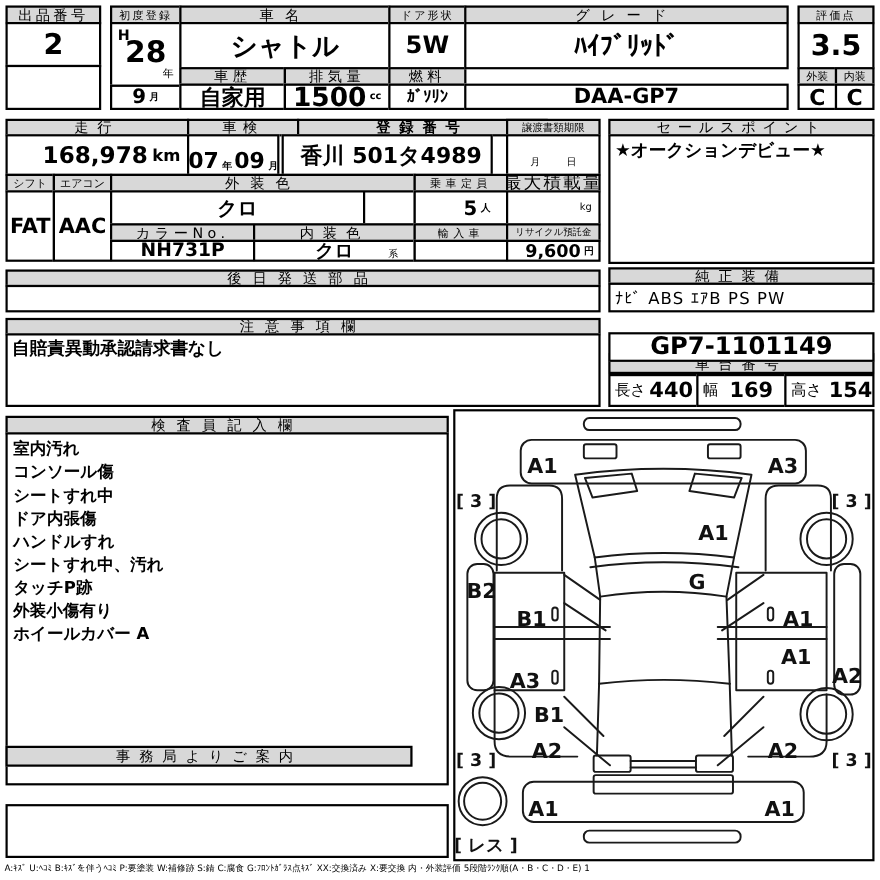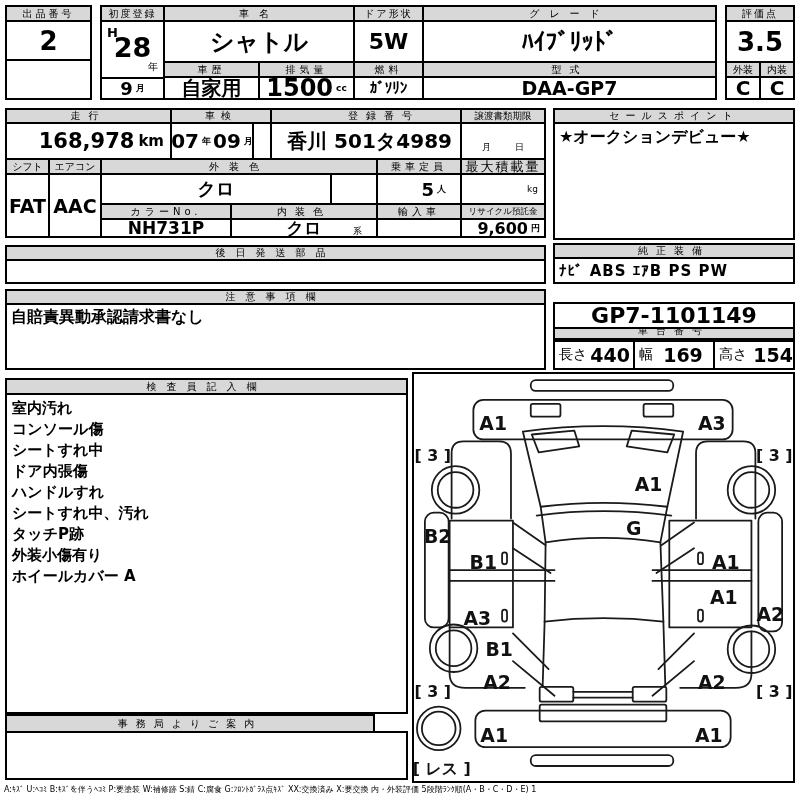--- a/index.html
+++ b/index.html
@@ -7,7 +7,7 @@
   #sheet{position:relative;width:800px;height:800px;background:#fff;overflow:hidden;}
   .bx{position:absolute;box-sizing:border-box;border:2px solid #000;background:#fff;}
   .h{background:#d8d8d8;display:flex;align-items:center;justify-content:center;
-     font-size:10px;letter-spacing:3px;white-space:nowrap;overflow:hidden;}
+     font-size:13px;letter-spacing:3px;white-space:nowrap;overflow:hidden;}
   .v{display:flex;align-items:center;justify-content:center;font-weight:bold;white-space:nowrap;overflow:hidden;}
   .vr{justify-content:flex-end;}
   .vl{justify-content:flex-start;align-items:flex-start;}

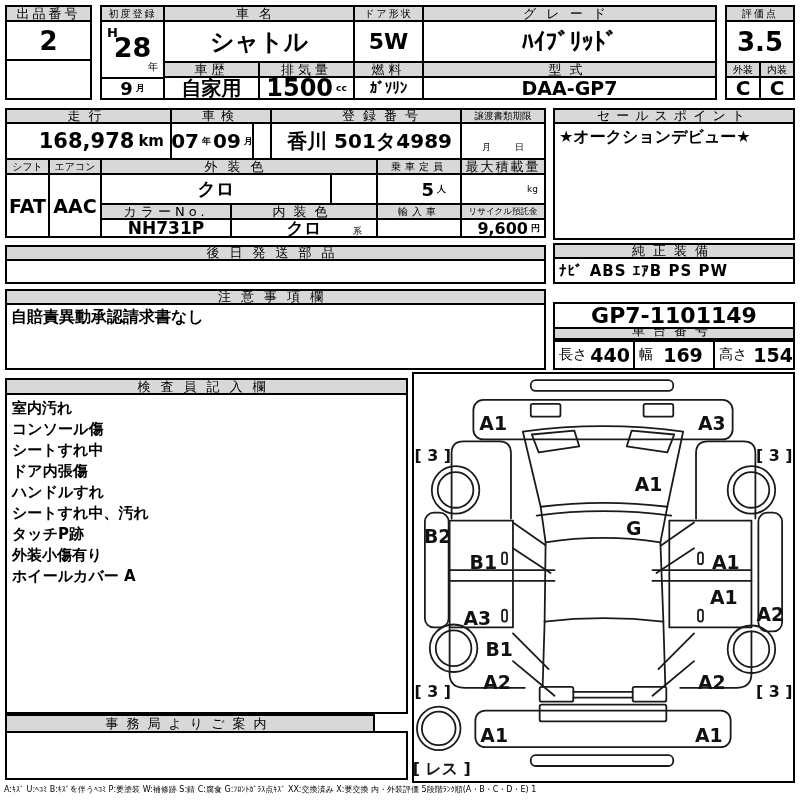--- a/index.html
+++ b/index.html
@@ -59,7 +59,6 @@
 
   <div class="bx h ls10" style="left:422px;top:5px;width:295px;height:17px;">グレード</div>
   <div class="bx v" style="left:422px;top:20px;width:295px;height:43px;font-size:24px;">ﾊｲﾌﾞﾘｯﾄﾞ</div>
-  <div class="bx h ls8" style="left:422px;top:61px;width:295px;height:17px;">型式</div>
   <div class="bx v" style="left:422px;top:76px;width:295px;height:24px;font-size:19px;">DAA-GP7</div>
 
   <div class="bx h ls2" style="left:725px;top:5px;width:70px;height:17px;font-size:10px;">評価点</div>

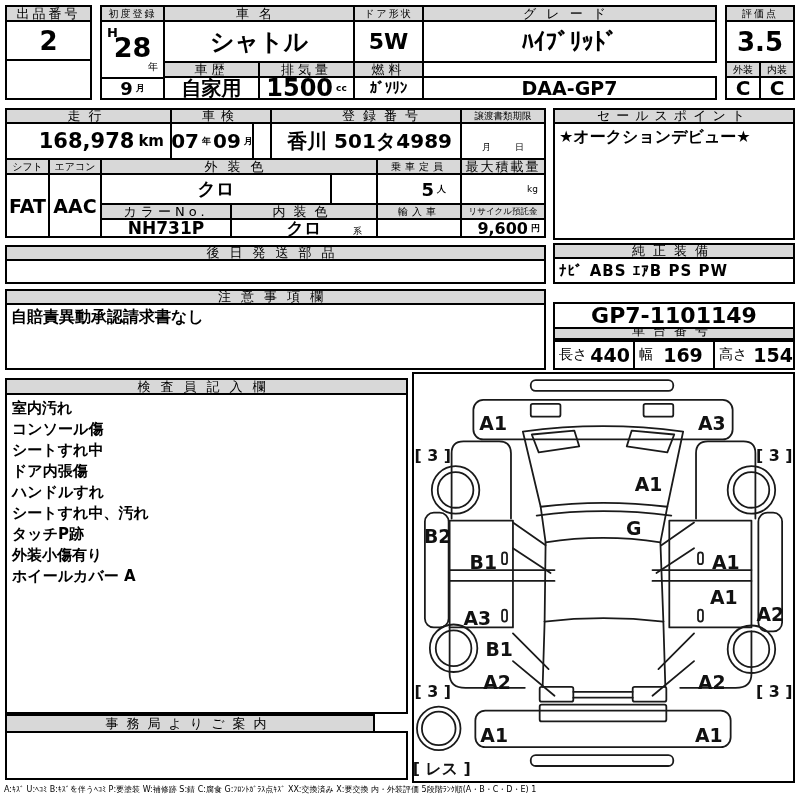--- a/index.html
+++ b/index.html
@@ -80,7 +80,7 @@
     <span style="font-size:20px;margin-left:2px;">09</span>
     <span class="u">月</span>
   </div>
-  <div class="bx h ls8" style="left:270px;top:108px;width:228px;height:16px;">登録番号</div>
+  <div class="bx h ls8" style="left:270px;top:108px;width:228px;height:16px;font-weight:bold;">登録番号</div>
   <div class="bx v vr" style="left:270px;top:122px;width:192px;height:38px;font-size:20px;padding-right:8px;">香川 501タ4989</div>
   <div class="bx h ls0" style="left:460px;top:108px;width:86px;height:16px;font-size:9.5px;">譲渡書類期限</div>
   <div class="bx" style="left:460px;top:122px;width:86px;height:38px;display:flex;align-items:flex-end;justify-content:center;gap:24px;padding-bottom:4px;">

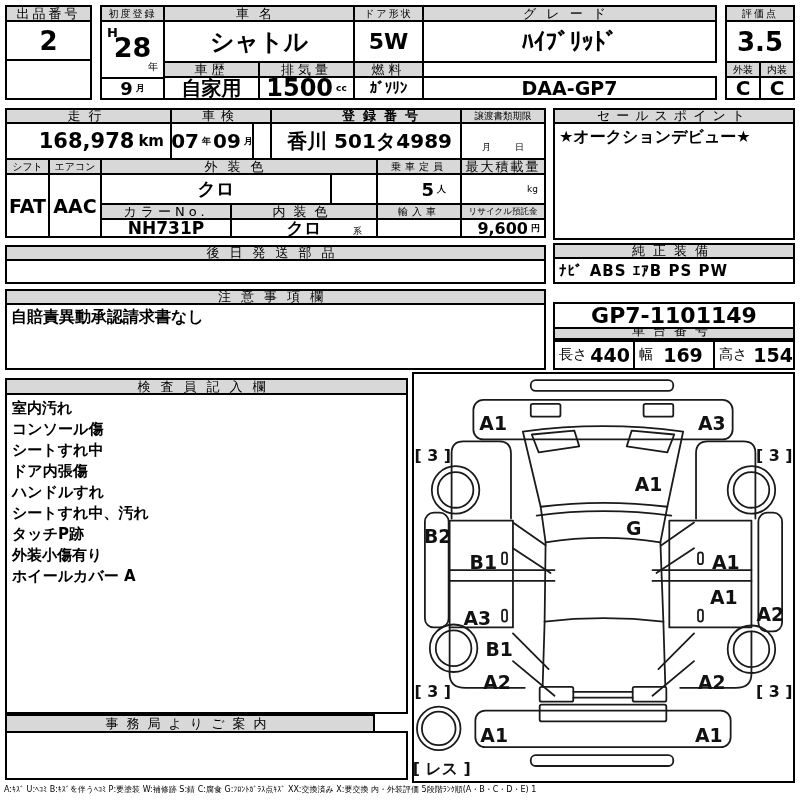--- a/index.html
+++ b/index.html
@@ -74,7 +74,7 @@
     <span style="font-size:15px;font-weight:bold;margin-left:4px;">km</span>
   </div>
   <div class="bx h ls6" style="left:170px;top:108px;width:102px;height:16px;">車検</div>
-  <div class="bx v" style="left:170px;top:122px;width:84px;height:38px;">
+  <div class="bx v" style="left:170px;top:122px;width:84px;height:38px;align-items:flex-end;">
     <span style="font-size:20px;">07</span>
     <span class="u">年</span>
     <span style="font-size:20px;margin-left:2px;">09</span>

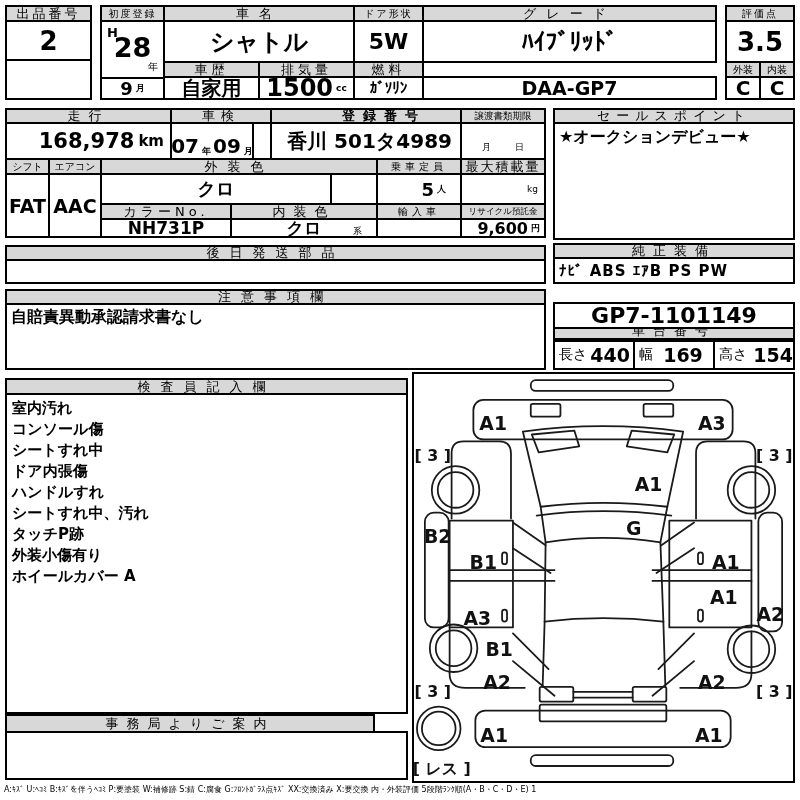--- a/index.html
+++ b/index.html
@@ -81,7 +81,7 @@
     <span class="u">月</span>
   </div>
   <div class="bx h ls8" style="left:270px;top:108px;width:228px;height:16px;font-weight:bold;">登録番号</div>
-  <div class="bx v vr" style="left:270px;top:122px;width:192px;height:38px;font-size:20px;padding-right:8px;">香川 501タ4989</div>
+  <div class="bx v vr" style="left:256px;top:122px;width:192px;height:38px;font-size:20px;padding-right:8px;">香川 501タ4989</div>
   <div class="bx h ls0" style="left:460px;top:108px;width:86px;height:16px;font-size:9.5px;">譲渡書類期限</div>
   <div class="bx" style="left:460px;top:122px;width:86px;height:38px;display:flex;align-items:flex-end;justify-content:center;gap:24px;padding-bottom:4px;">
     <span class="f9">月</span>

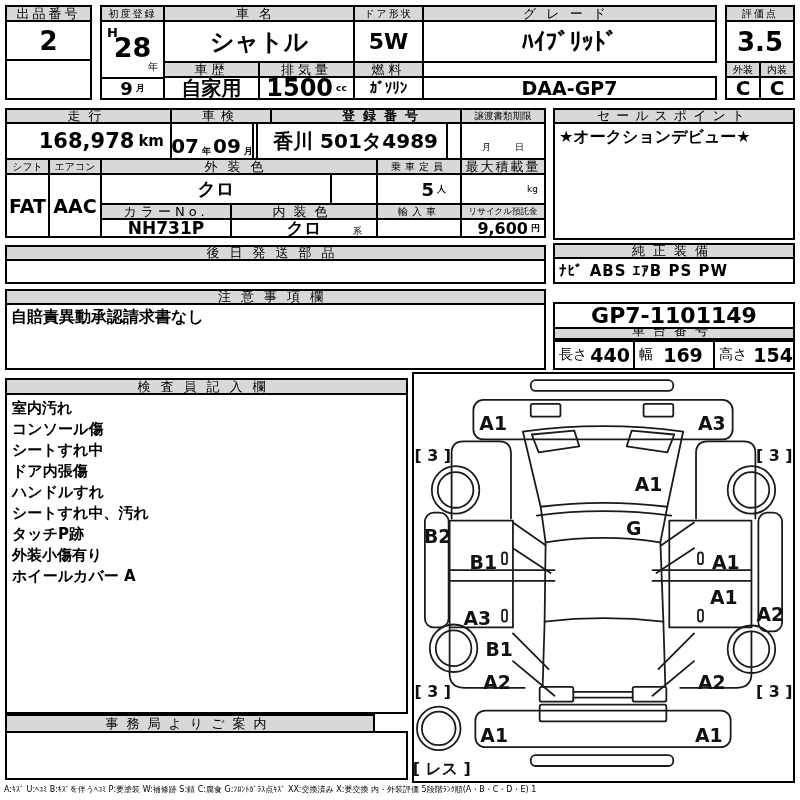--- a/index.html
+++ b/index.html
@@ -102,7 +102,7 @@
     <span style="font-size:18px;">5</span>
     <span class="u">人</span>
   </div>
-  <div class="bx h ls2" style="left:460px;top:158px;width:86px;height:17px;font-size:13px;">最大積載量</div>
+  <div class="bx h ls2" style="left:460px;top:158px;width:86px;height:17px;font-size:16px;">最大積載量</div>
   <div class="bx" style="left:460px;top:173px;width:86px;height:32px;display:flex;align-items:center;justify-content:flex-end;padding-right:6px;font-size:9px;">kg</div>
   <div class="bx h ls4" style="left:100px;top:203px;width:132px;height:17px;">カラーNo.</div>
   <div class="bx v" style="left:100px;top:218px;width:132px;height:20px;font-size:17px;">NH731P</div>

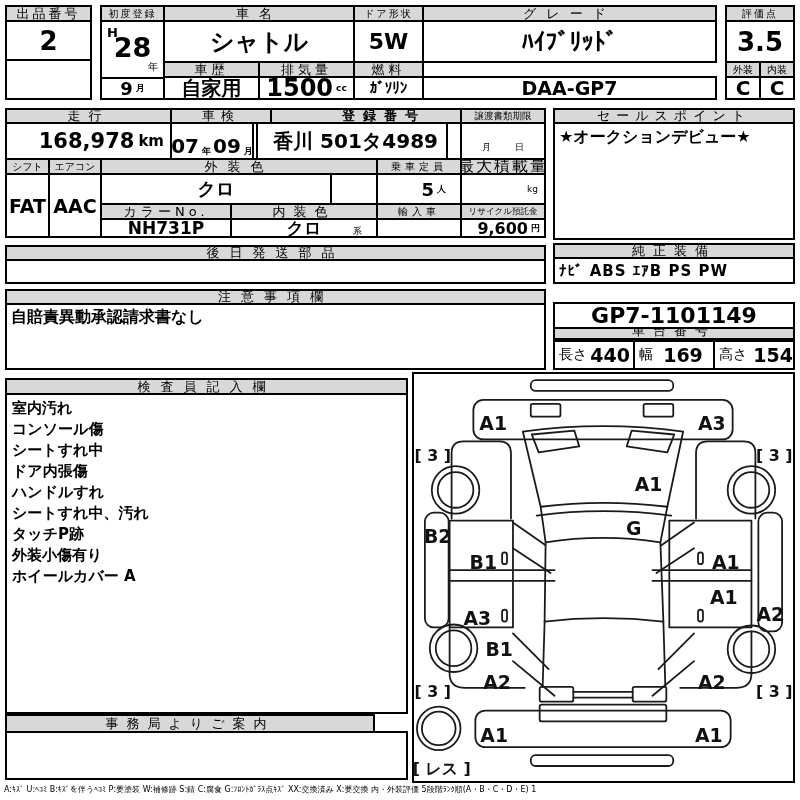--- a/index.html
+++ b/index.html
@@ -125,7 +125,7 @@
   <div class="bx vl" style="left:5px;top:303px;width:541px;height:67px;font-size:16px;font-weight:bold;padding:2px 4px;">自賠責異動承認請求書なし</div>
 
   <div class="bx h ls8" style="left:553px;top:243px;width:242px;height:16px;">純正装備</div>
-  <div class="bx vl ls1" style="left:553px;top:257px;width:242px;height:27px;font-size:15px;font-weight:bold;padding:3px 4px;">ﾅﾋﾞ ABS ｴｱB PS PW</div>
+  <div class="bx vl ls1" style="left:553px;top:257px;width:242px;height:27px;font-size:15px;font-weight:normal;padding:3px 4px;">ﾅﾋﾞ ABS ｴｱB PS PW</div>
   <div class="bx h ls8" style="left:553px;top:289px;width:242px;height:19px;margin-top:32px;">車台番号</div>
   <div class="bx v" style="left:553px;top:302px;width:242px;height:27px;font-size:22px;">GP7-1101149</div>
   <div class="bx" style="left:553px;top:340px;width:82px;height:30px;display:flex;align-items:center;">

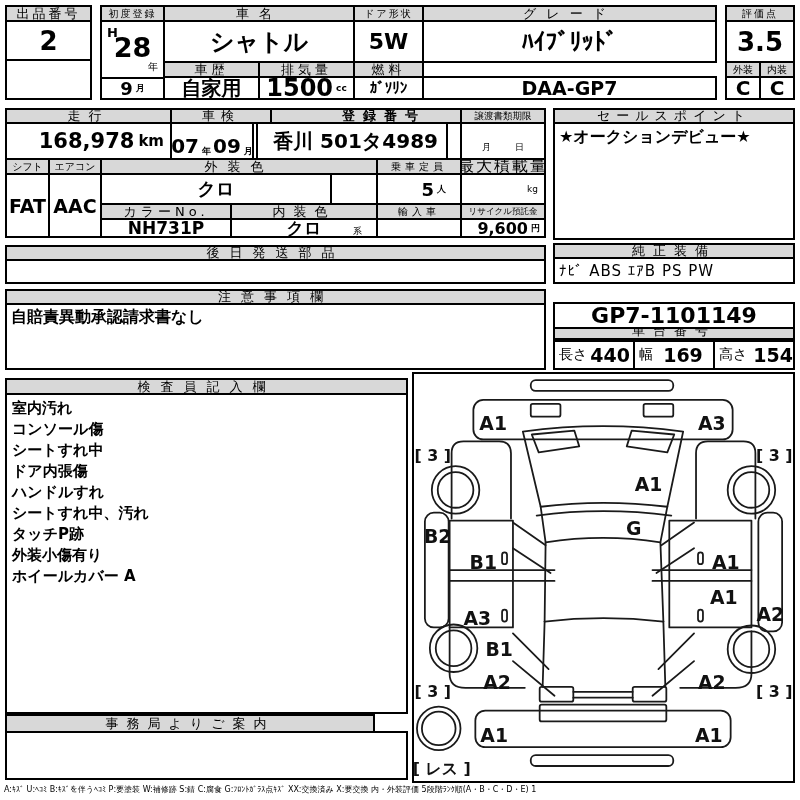--- a/index.html
+++ b/index.html
@@ -153,7 +153,7 @@
       <div>外装小傷有り</div>
       <div>ホイールカバー A</div>
     </div>
-  <div class="bx h ls8" style="left:5px;top:714px;width:370px;height:19px;">事務局よりご案内</div>
+  <div class="bx h ls8" style="left:5px;top:678px;width:370px;height:19px;">事務局よりご案内</div>
   <div class="bx" style="left:5px;top:731px;width:403px;height:49px;"></div>
 
   <div class="bx" style="left:412px;top:372px;width:383px;height:411px;">

